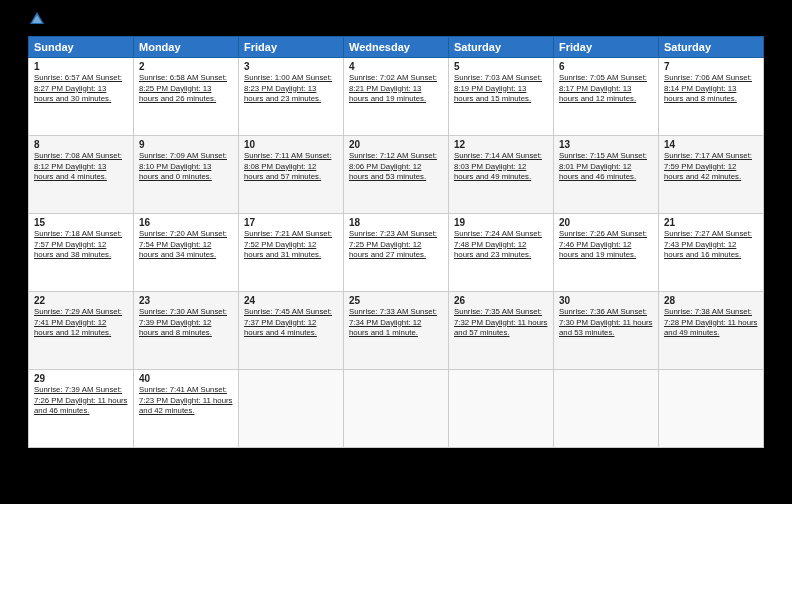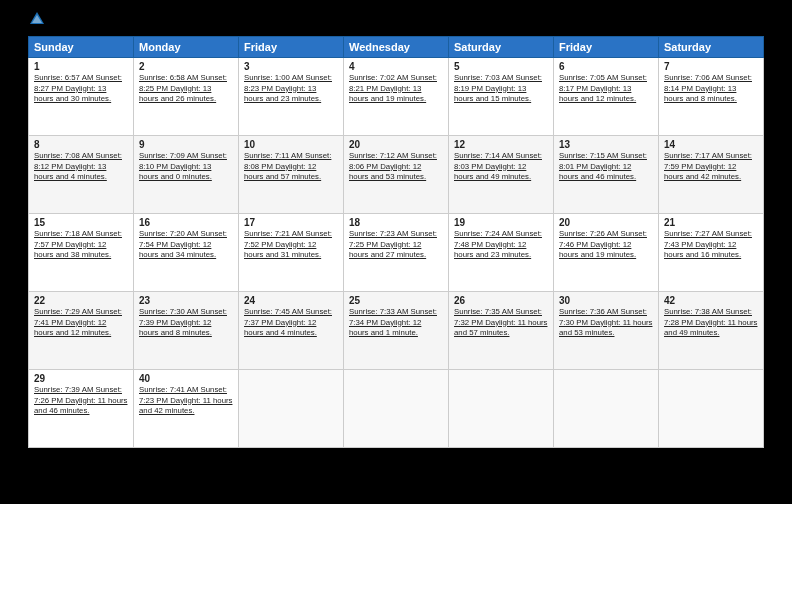--- a/index.html
+++ b/index.html
@@ -326,7 +326,7 @@
 and 53 minutes.</div>
           </td>
           <td>
-            <span class="day-num">42</span>
+            <span class="day-num">28</span>
             <div class="day-info">Sunrise: 7:38 AM
 Sunset: 7:28 PM
 Daylight: 11 hours

